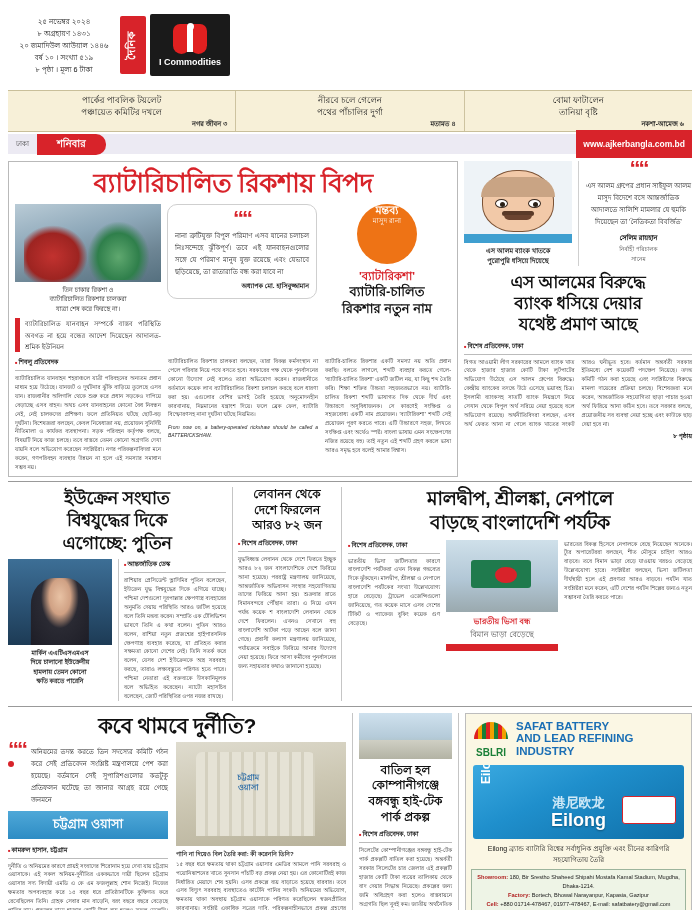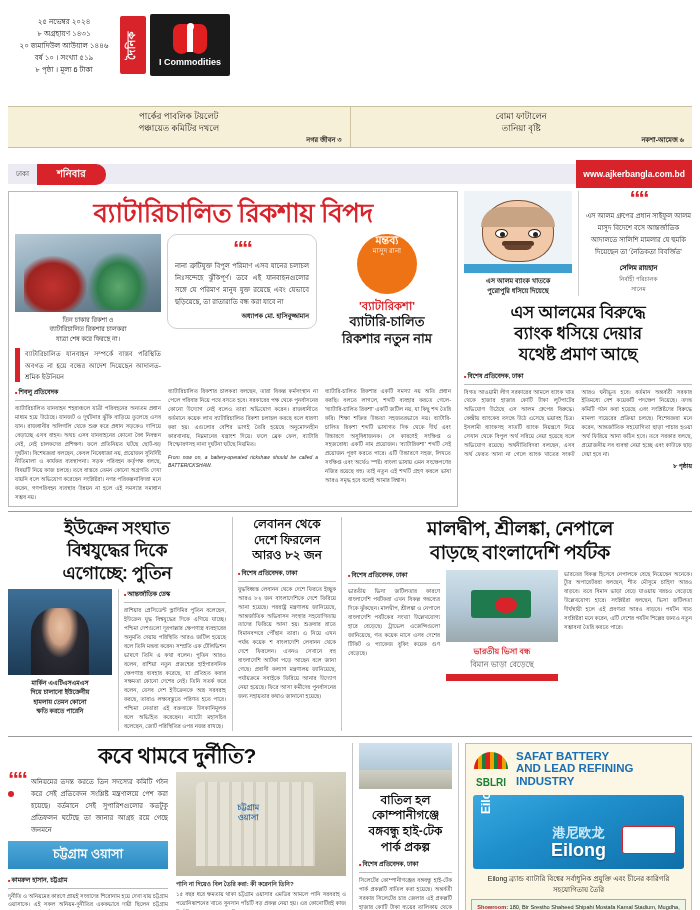--- a/index.html
+++ b/index.html
@@ -101,7 +101,7 @@
     border-top: 1px solid #c9bf9a;
     border-bottom: 1px solid #c9bf9a;
     height: 42px;
-    margin: 16px 8px;
+    margin: 0 8px;
   }
   .teaser {
     flex: 1;

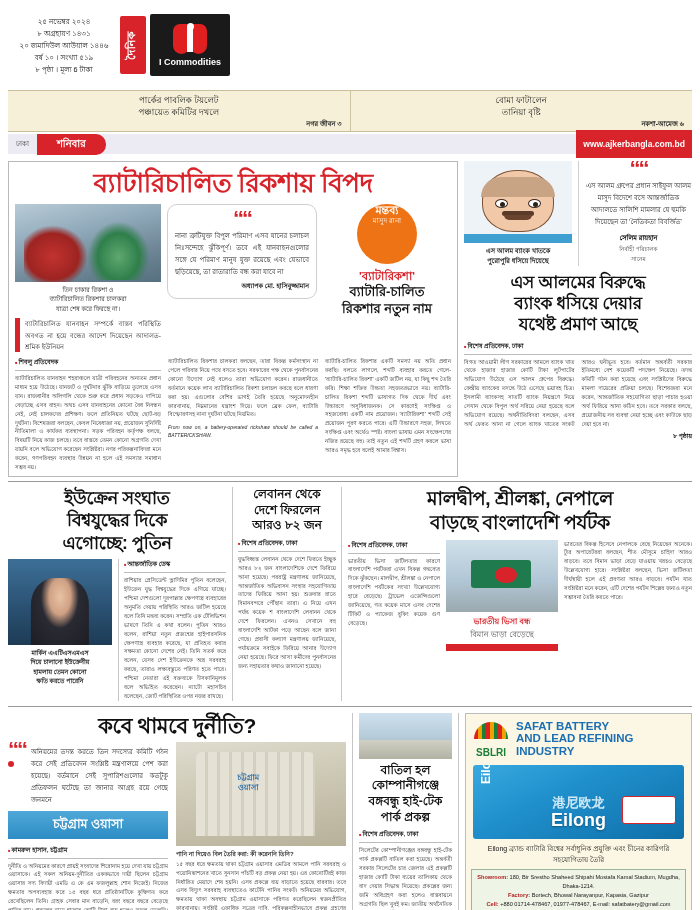--- a/index.html
+++ b/index.html
@@ -451,6 +451,14 @@
     </div>
   </div>
   <div class="teaser">
+    <div class="teaser-text" style="white-space:pre-line">নীরবে চলে গেলেন
+পথের পাঁচালির দুর্গা</div>
+    <div class="teaser-meta">
+      <span>মতামত</span>
+      <span>৪</span>
+    </div>
+  </div>
+  <div class="teaser">
     <div class="teaser-text" style="white-space:pre-line">বোমা ফাটালেন
 তানিয়া বৃষ্টি</div>
     <div class="teaser-meta">

